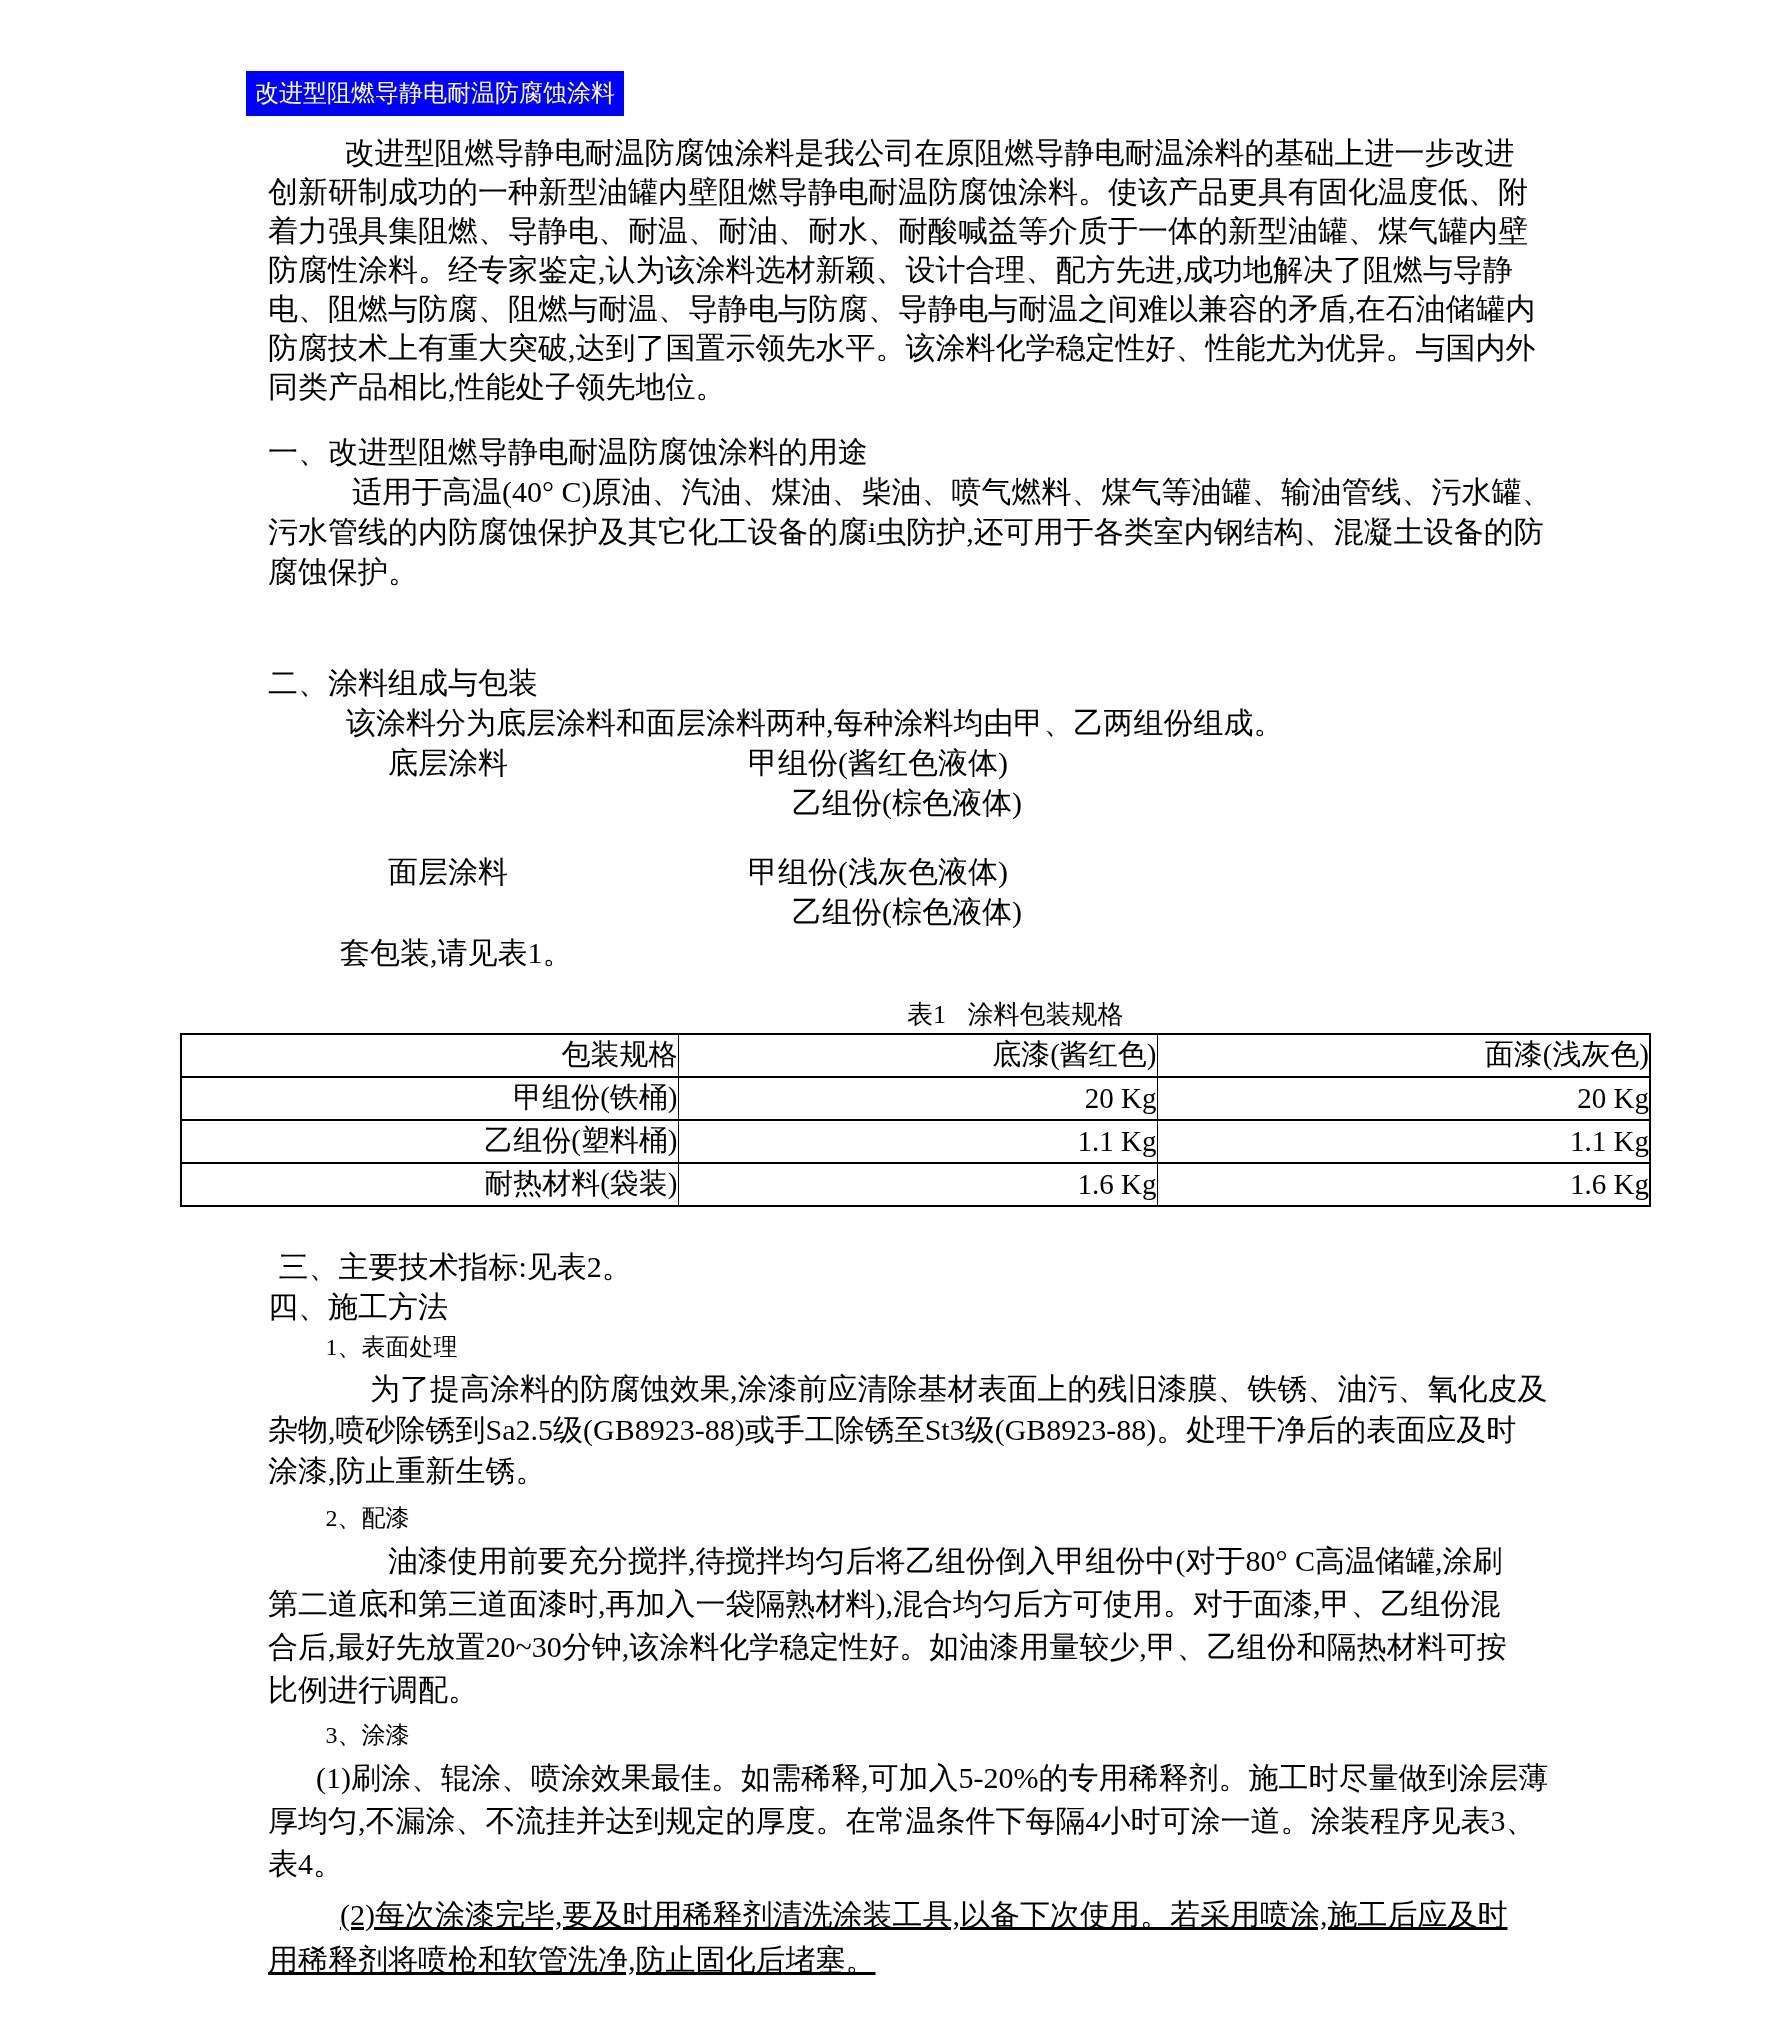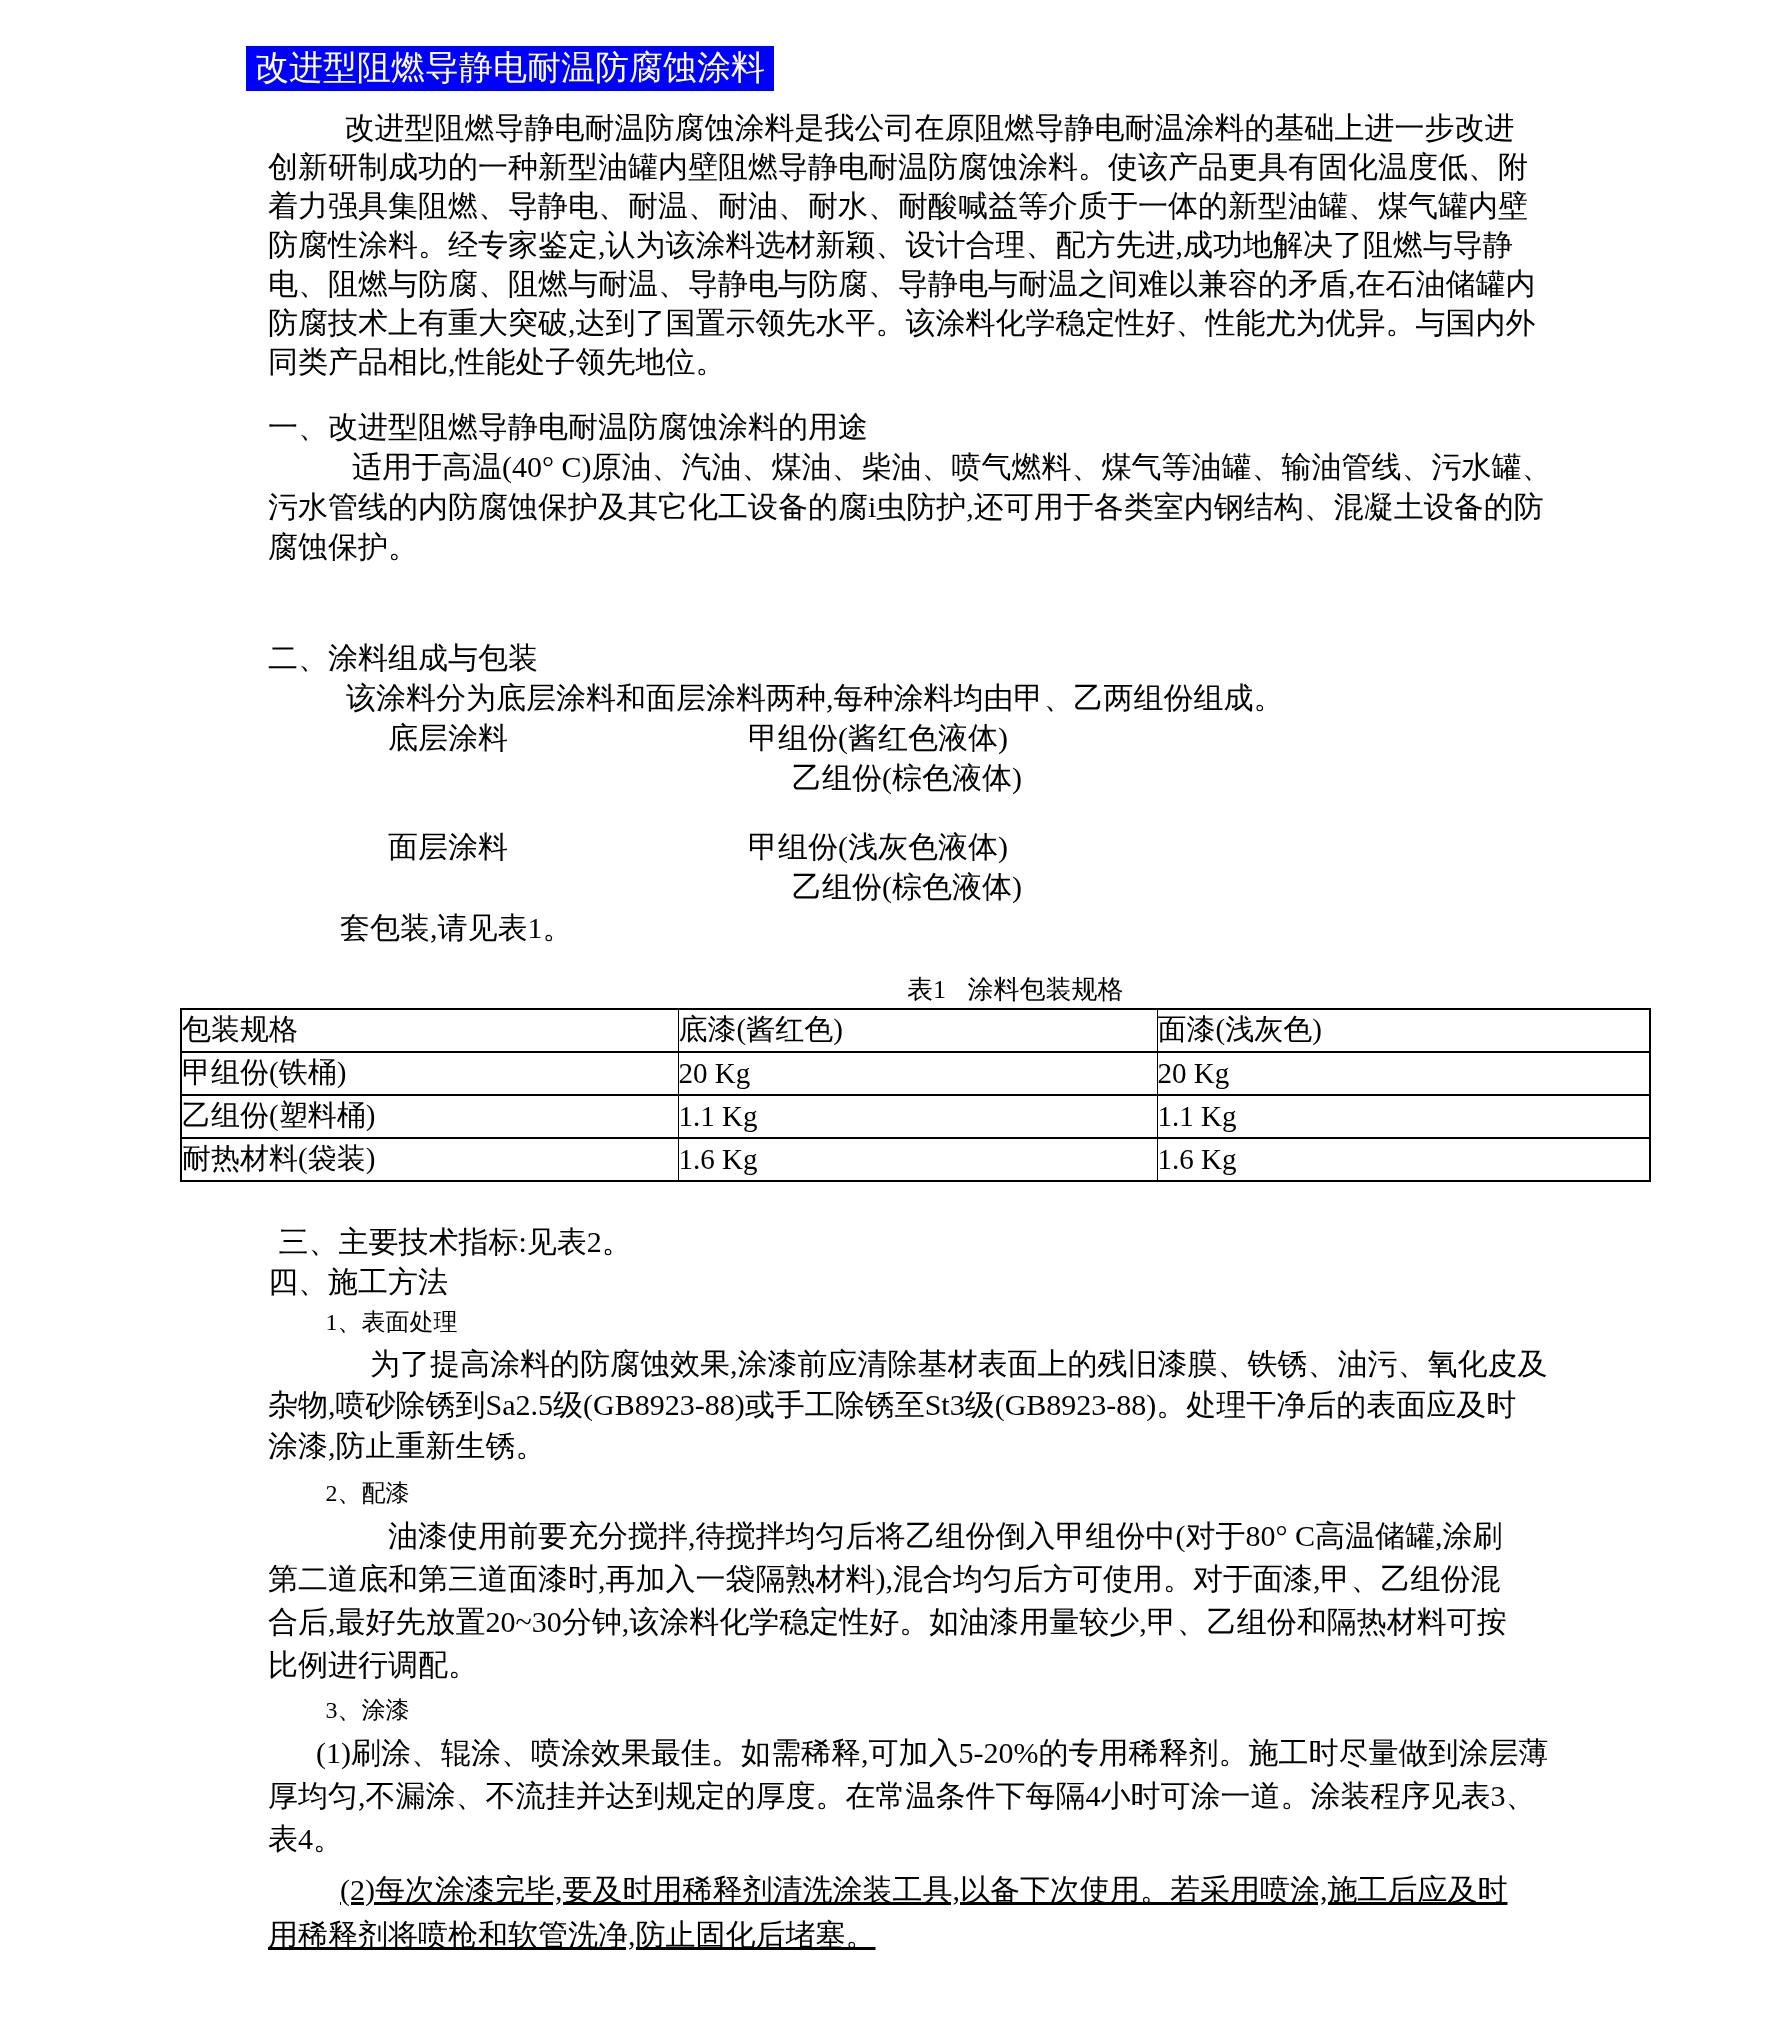--- a/index.html
+++ b/index.html
@@ -29,9 +29,9 @@
   
   .doc-title {
     display: inline-block;
-    margin: 46px 0 0 -21.6px;
+    margin: 71px 0 0 -21.6px;
     padding: 3.6px 8.6px 5px 8.6px;
-    font-size: 34px;
+    font-size: 24px;
     line-height: 36px;
     background: #0000ff;
     color: #ffffff;

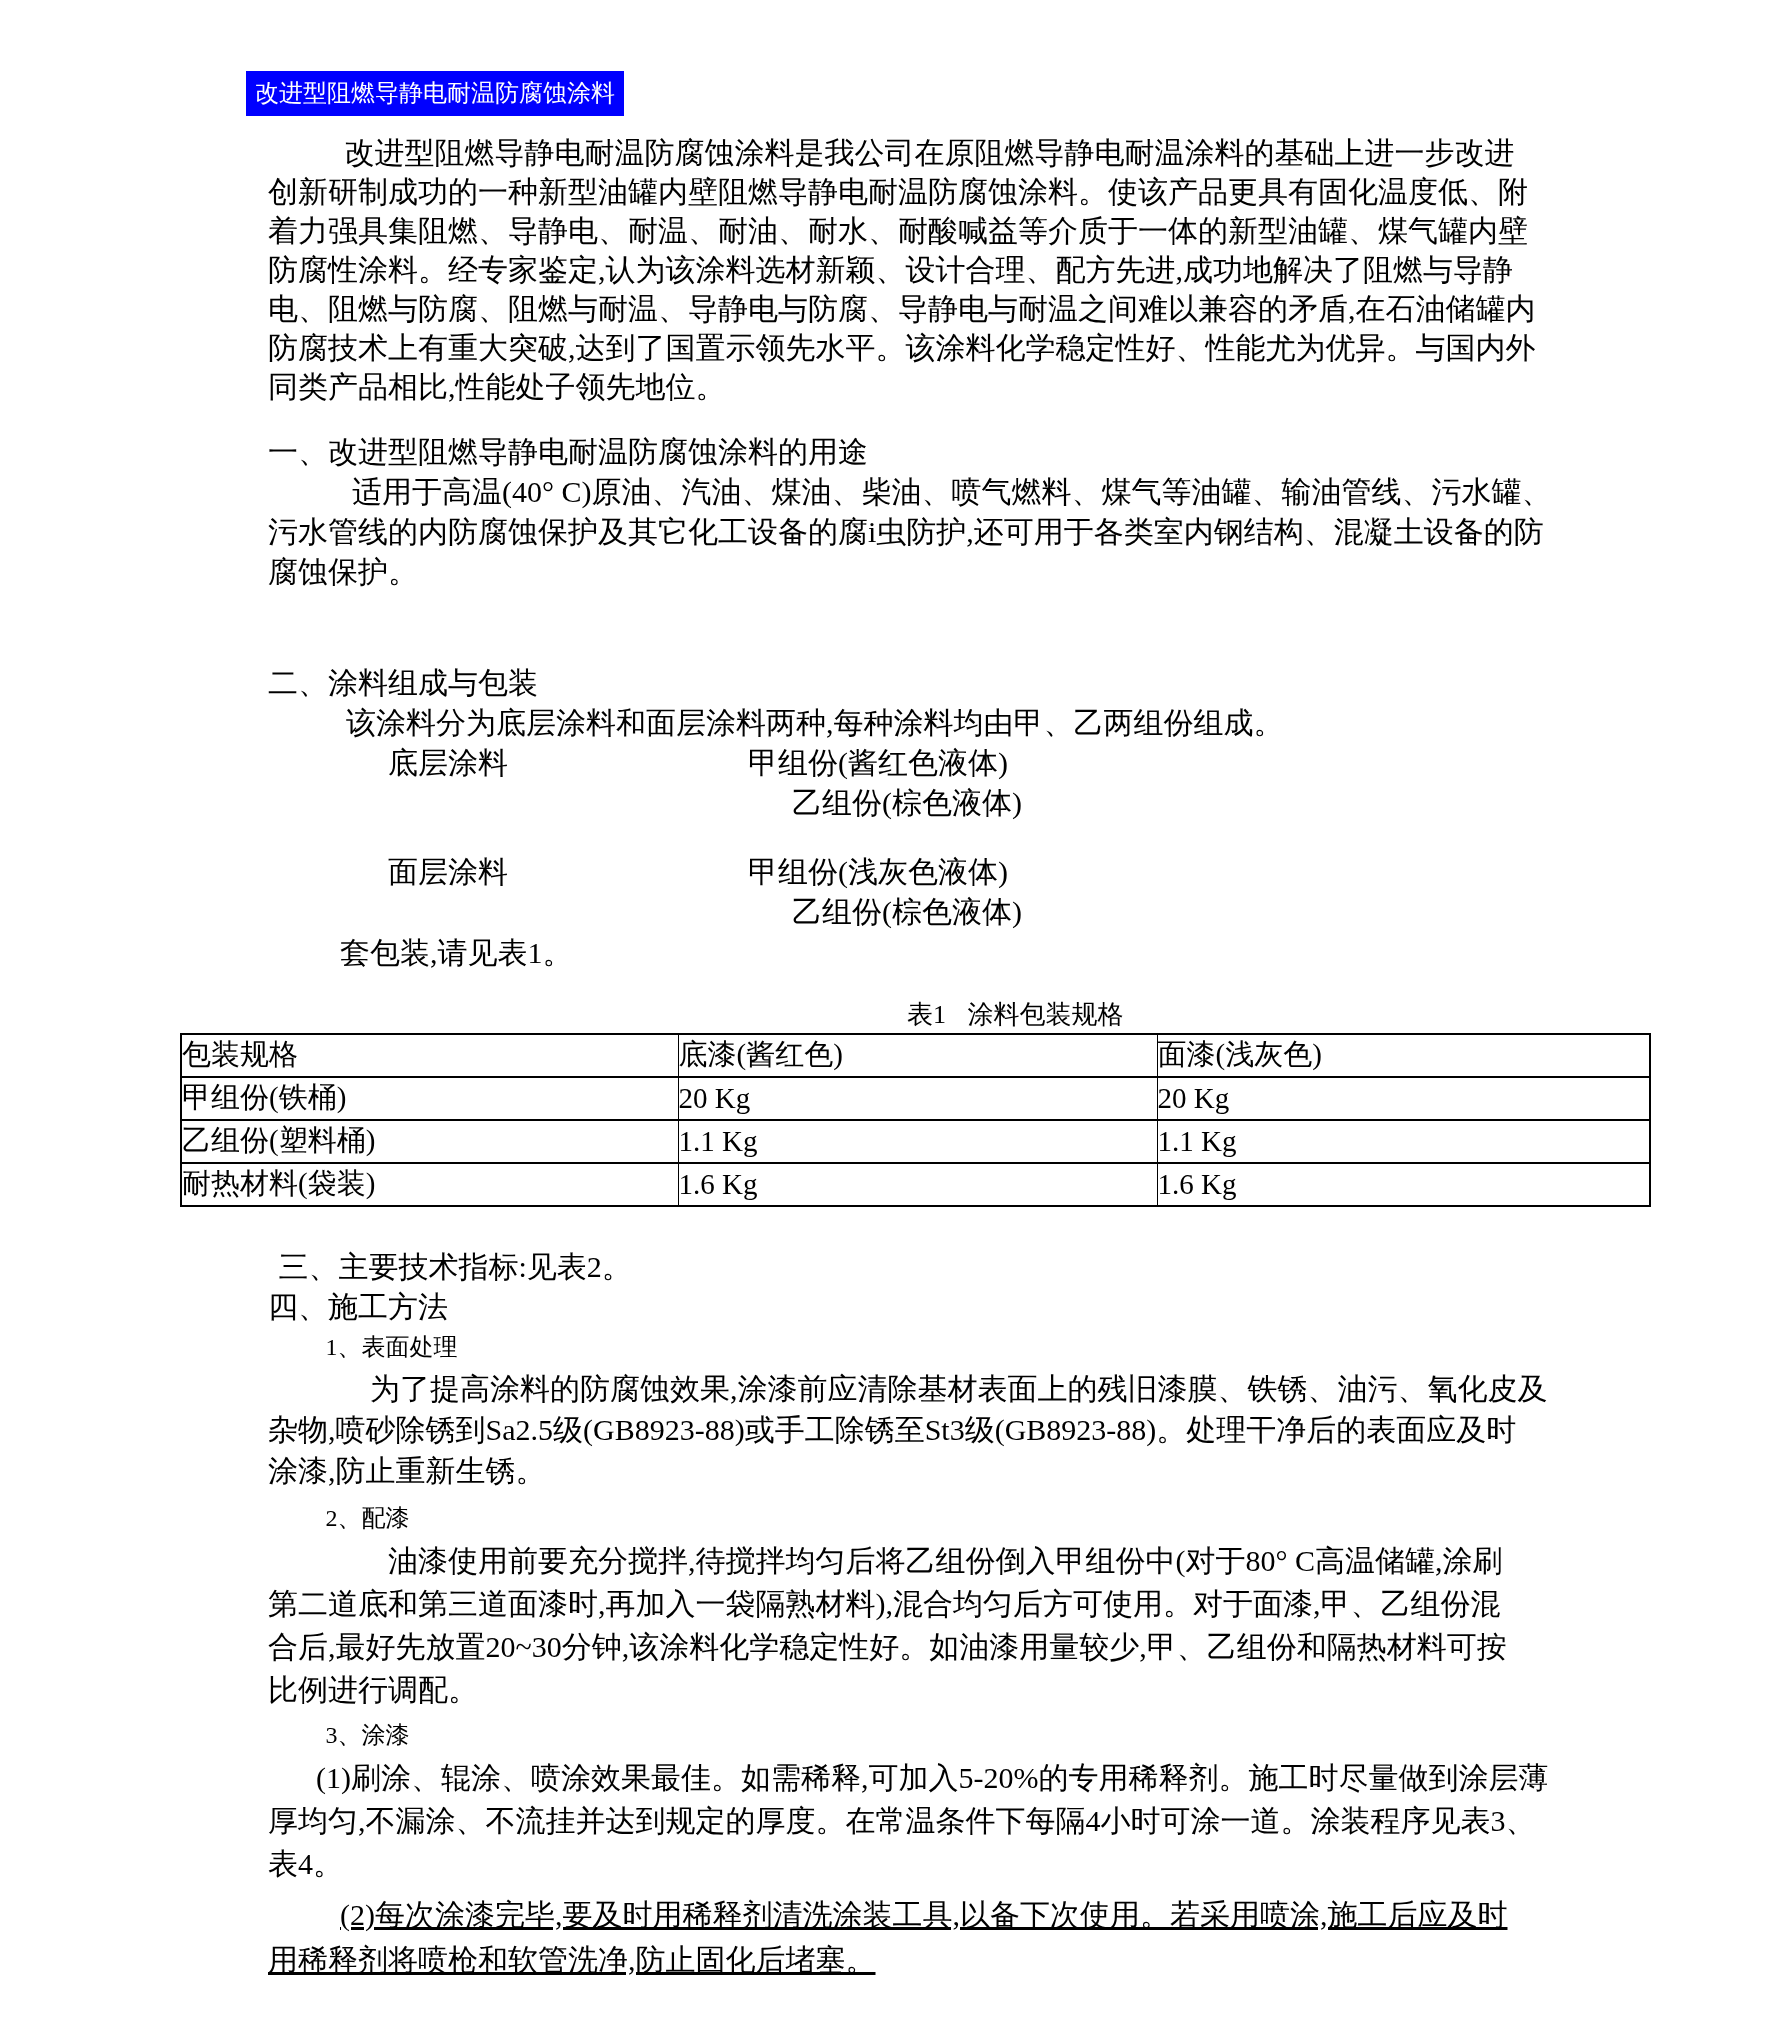--- a/index.html
+++ b/index.html
@@ -87,7 +87,7 @@
     border-top: 2.2px solid #000;
     border-bottom: 2.2px solid #000;
     height: 41px;
-    text-align: left;
+    text-align: right;
     vertical-align: middle;
     font-size: 29px;
     white-space: nowrap;

